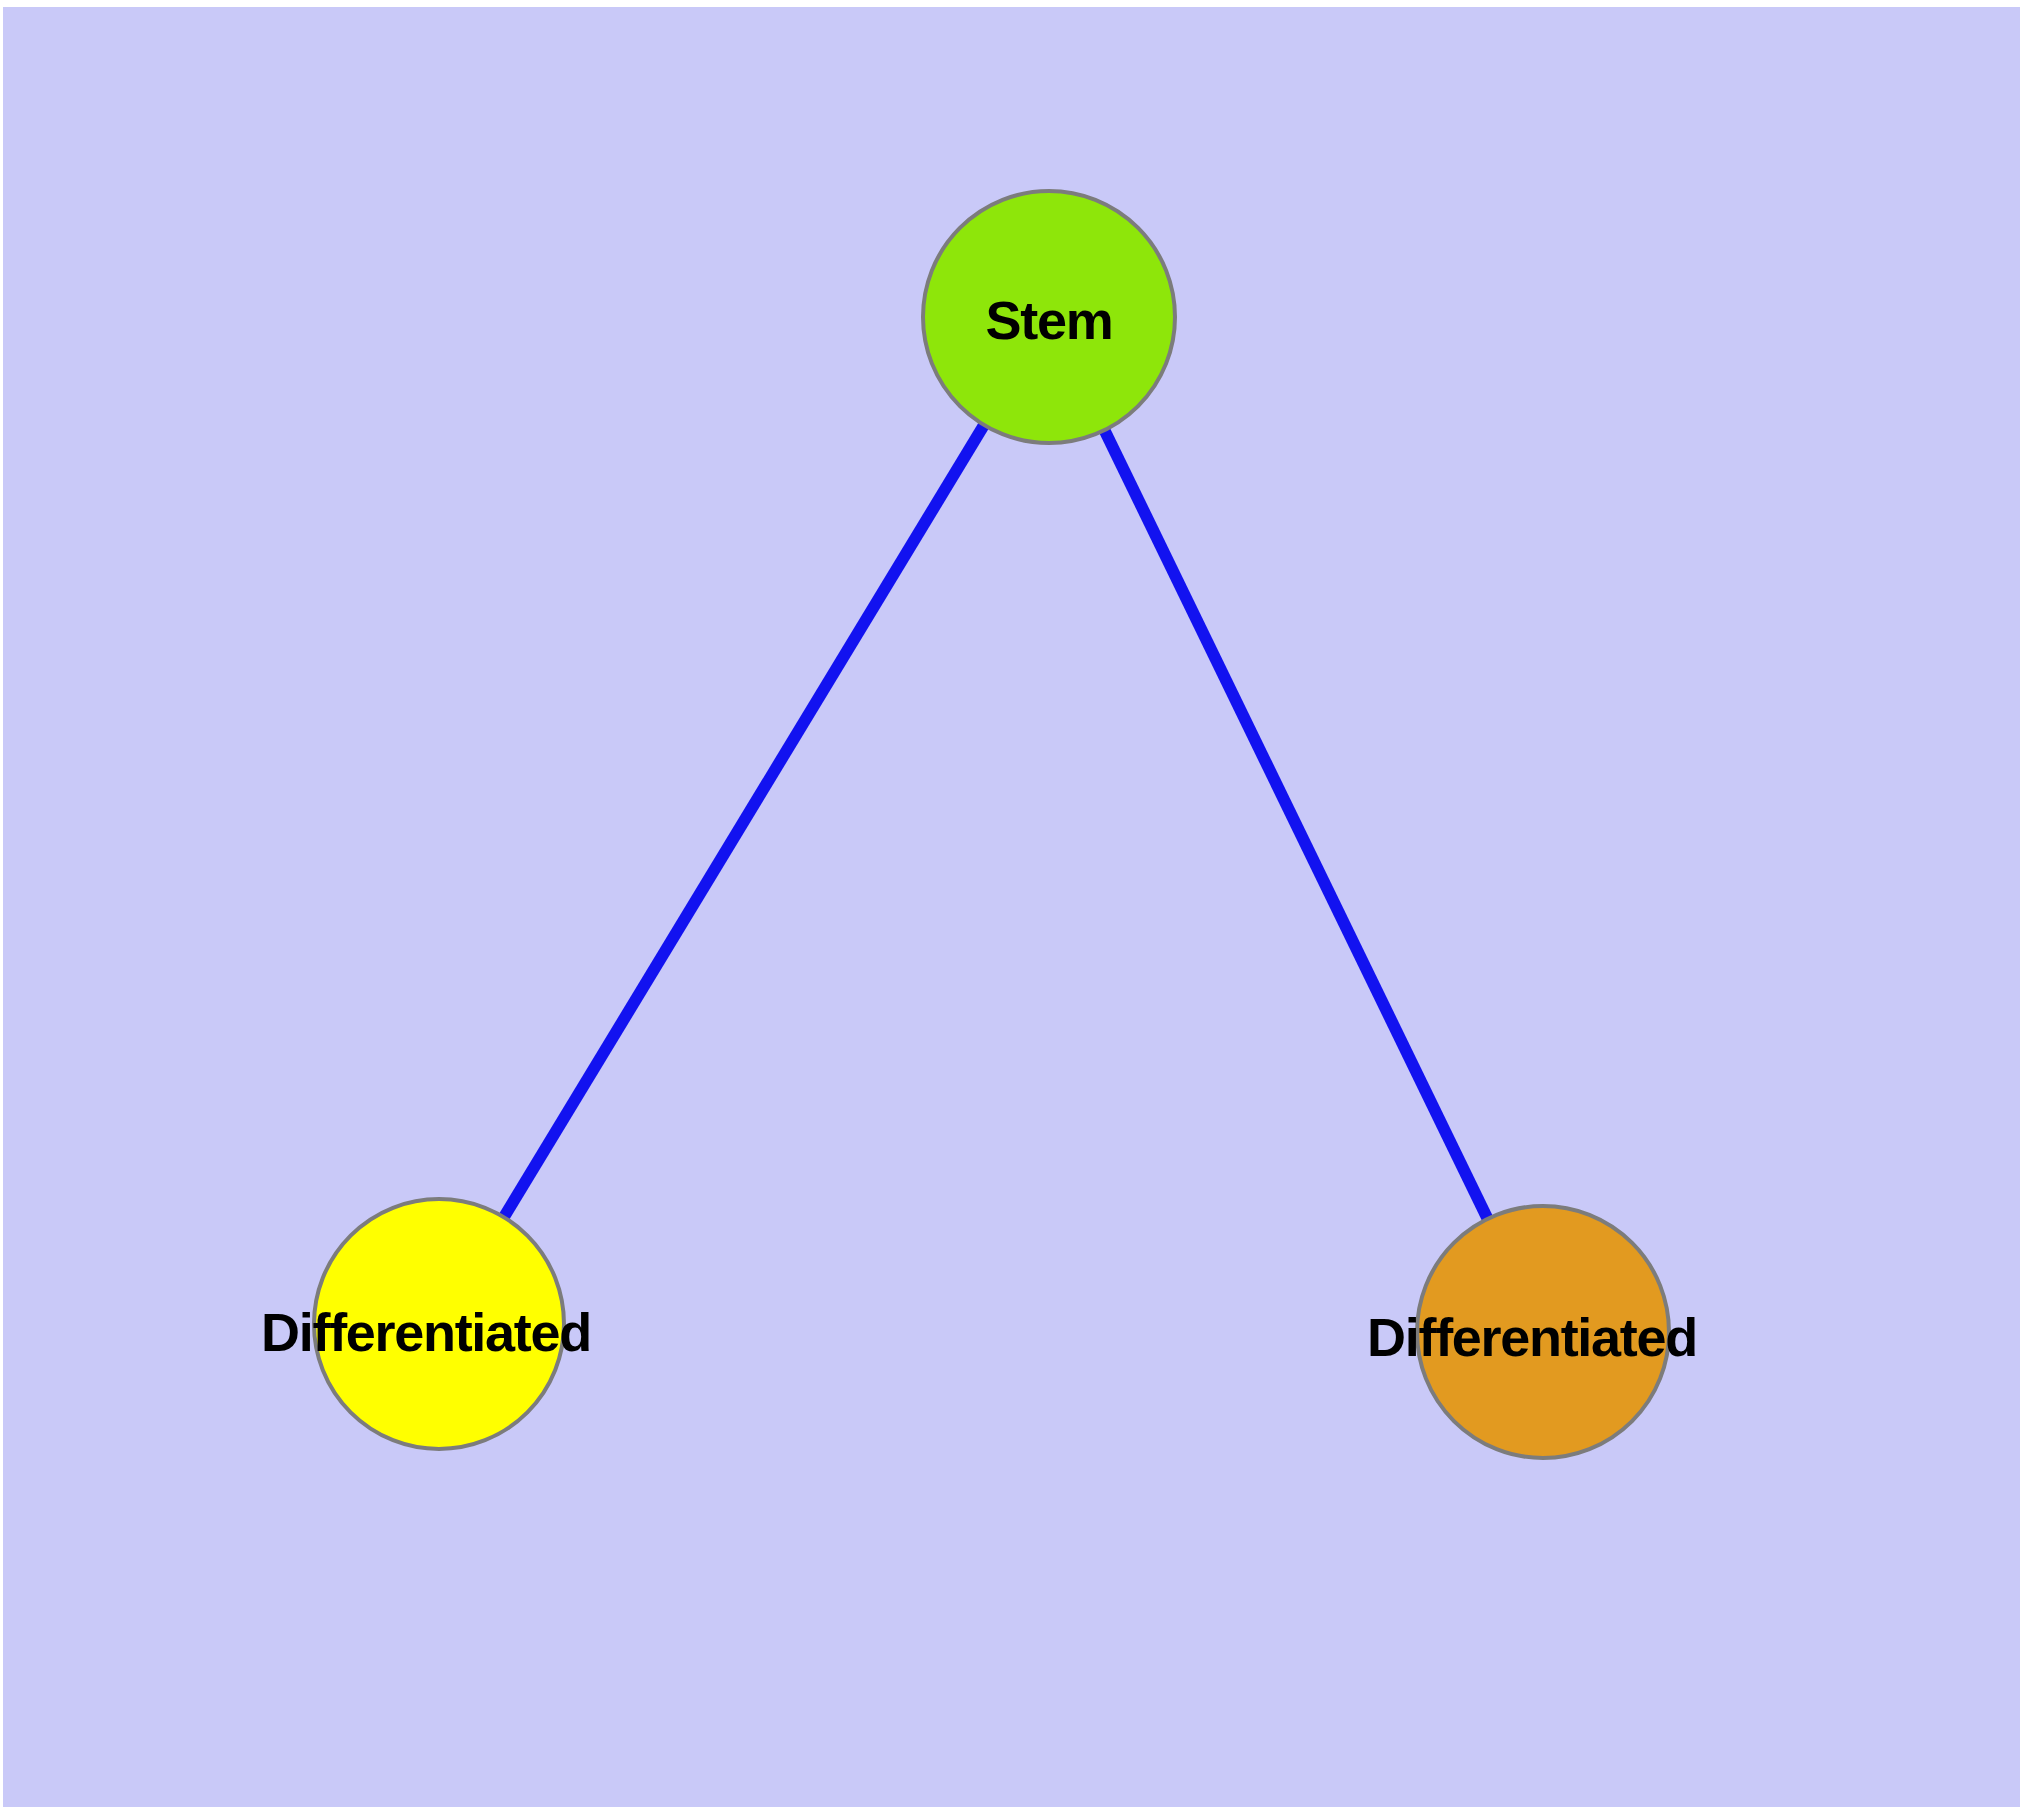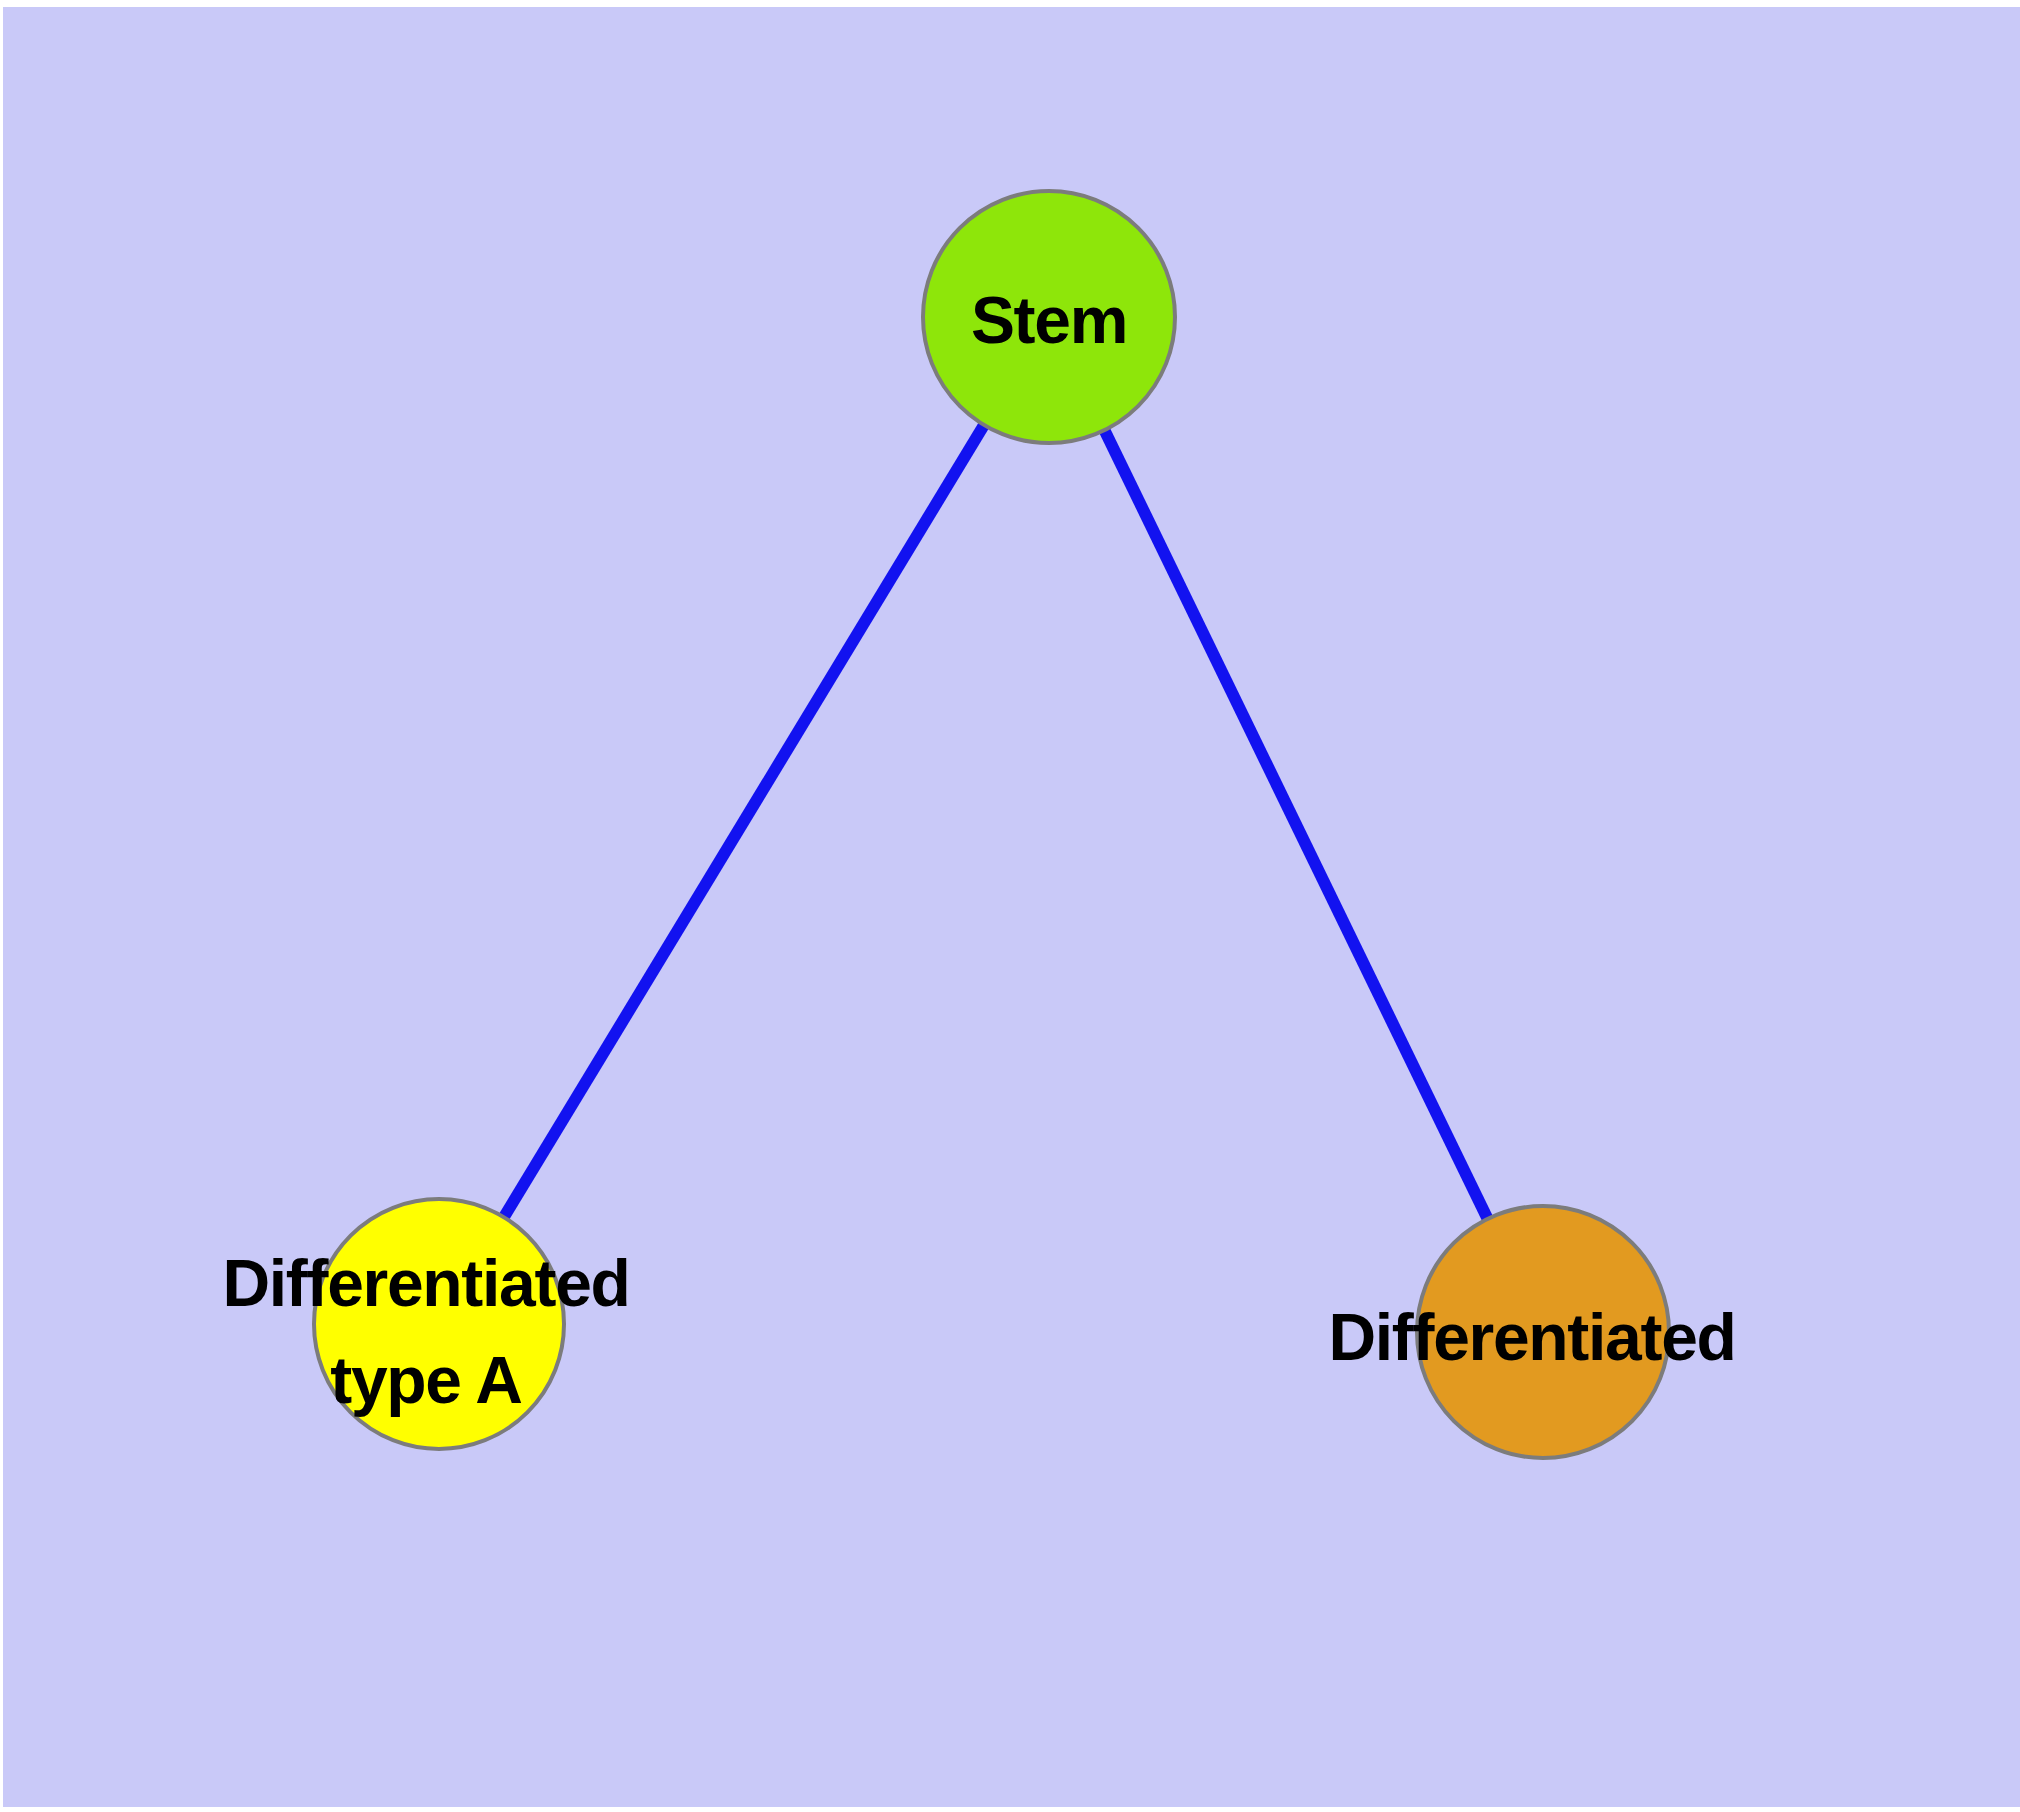--- a/index.html
+++ b/index.html
@@ -49,7 +49,7 @@
     text-align: center;
     color: #000000;
     font-weight: bold;
-    font-size: 66px;
+    font-size: 54px;
     line-height: 97px;
     letter-spacing: -1.3px;
     white-space: nowrap;

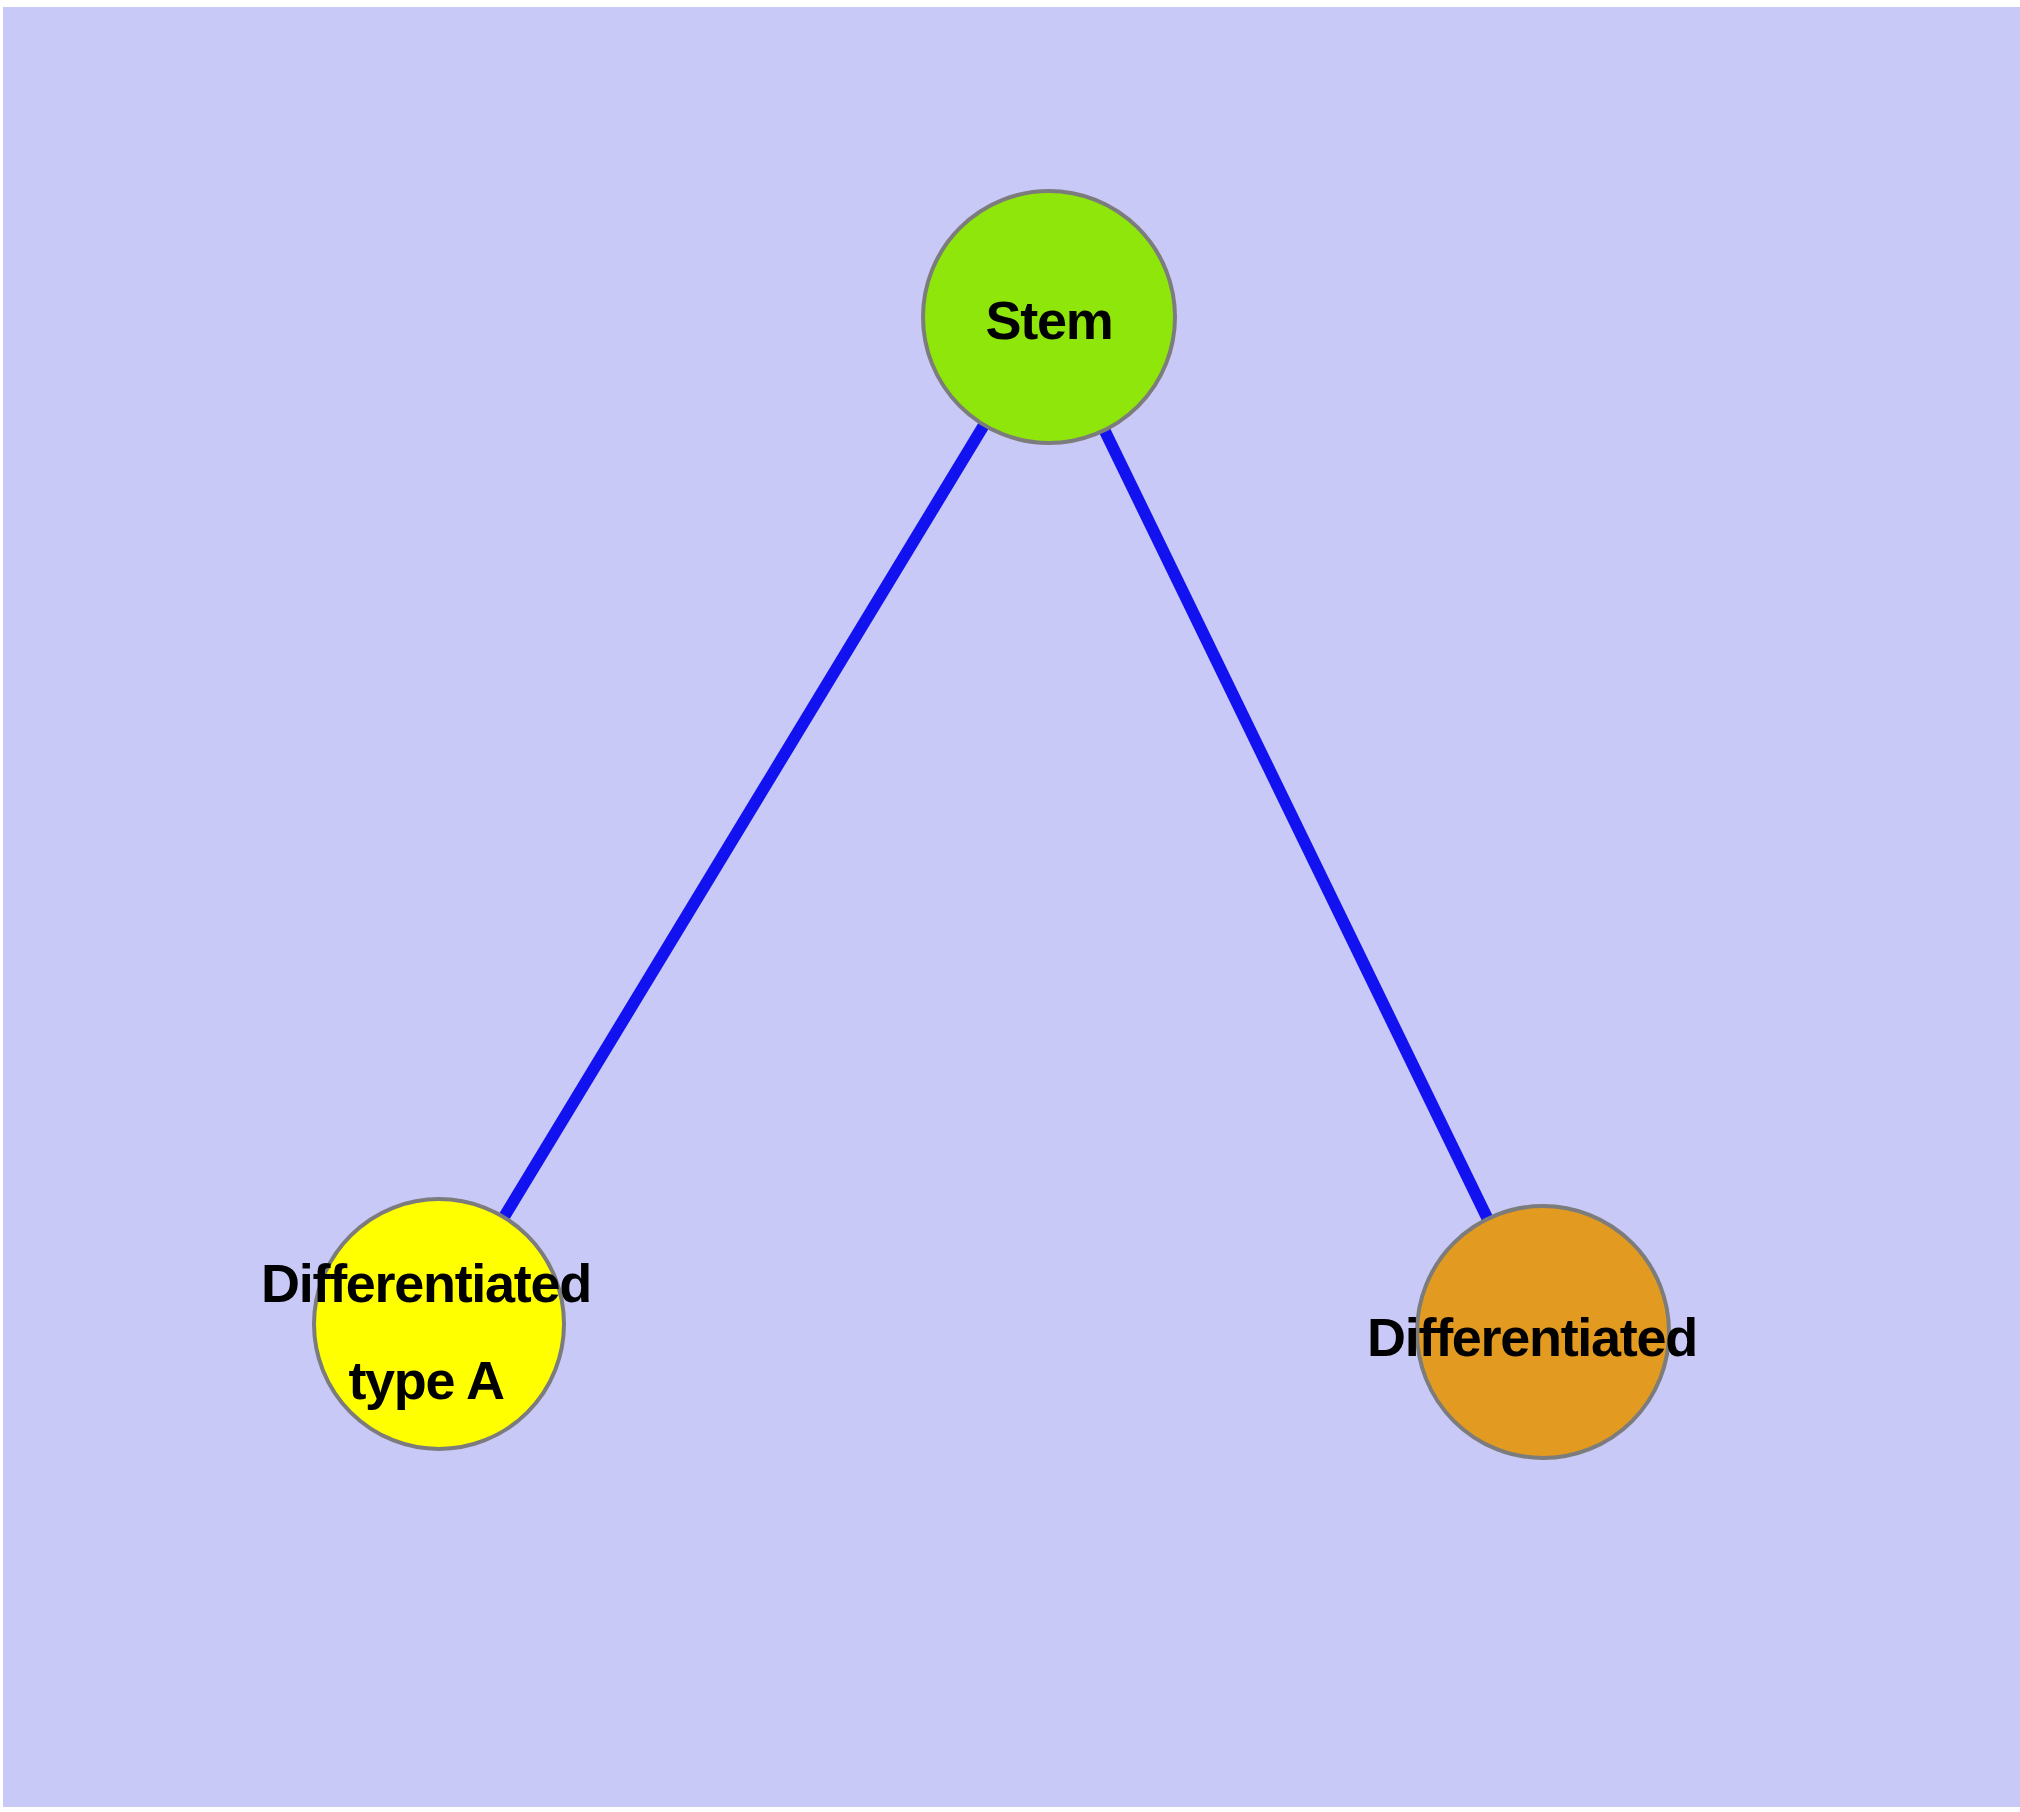--- a/index.html
+++ b/index.html
@@ -80,7 +80,6 @@
 
   <div class="label label-type-a">
     <div>Differentiated</div>
-    <div>type A</div>
   </div>
 
   <div class="label label-type-b">

